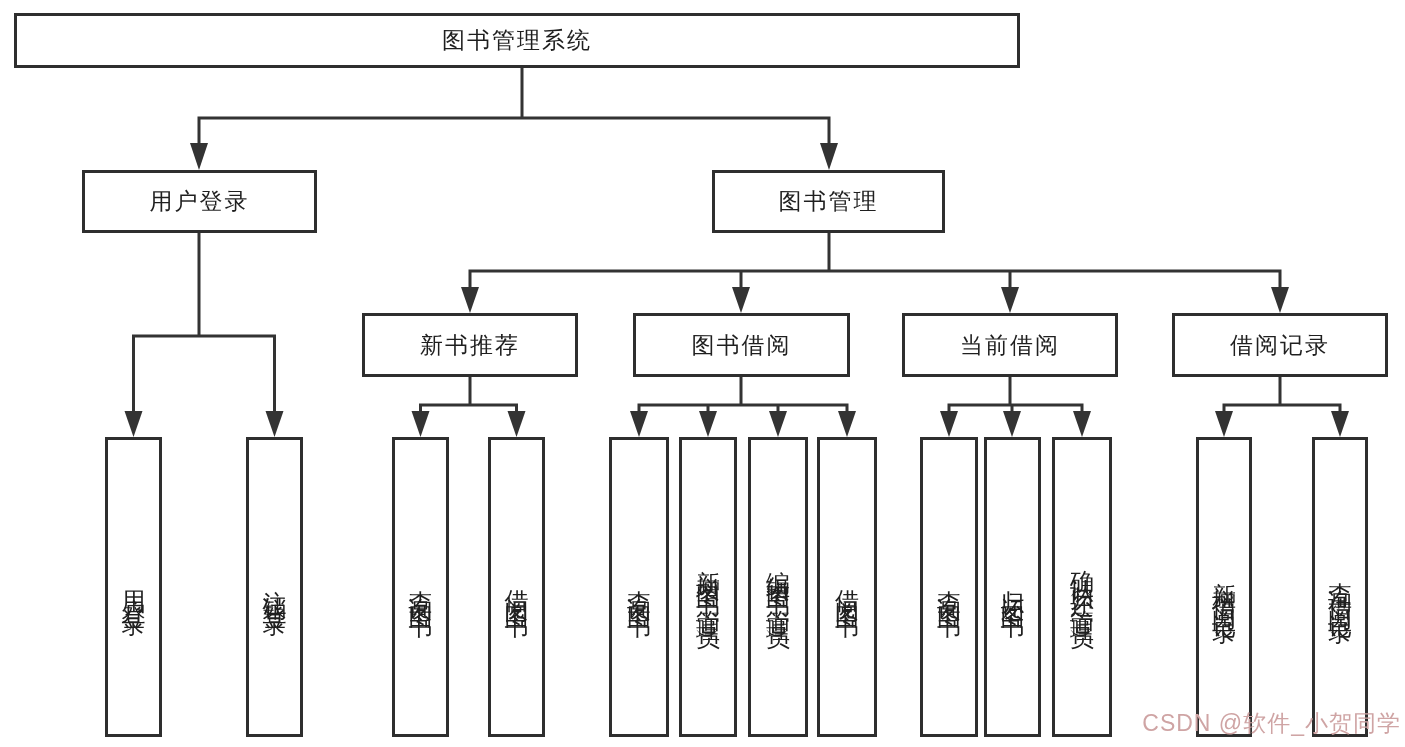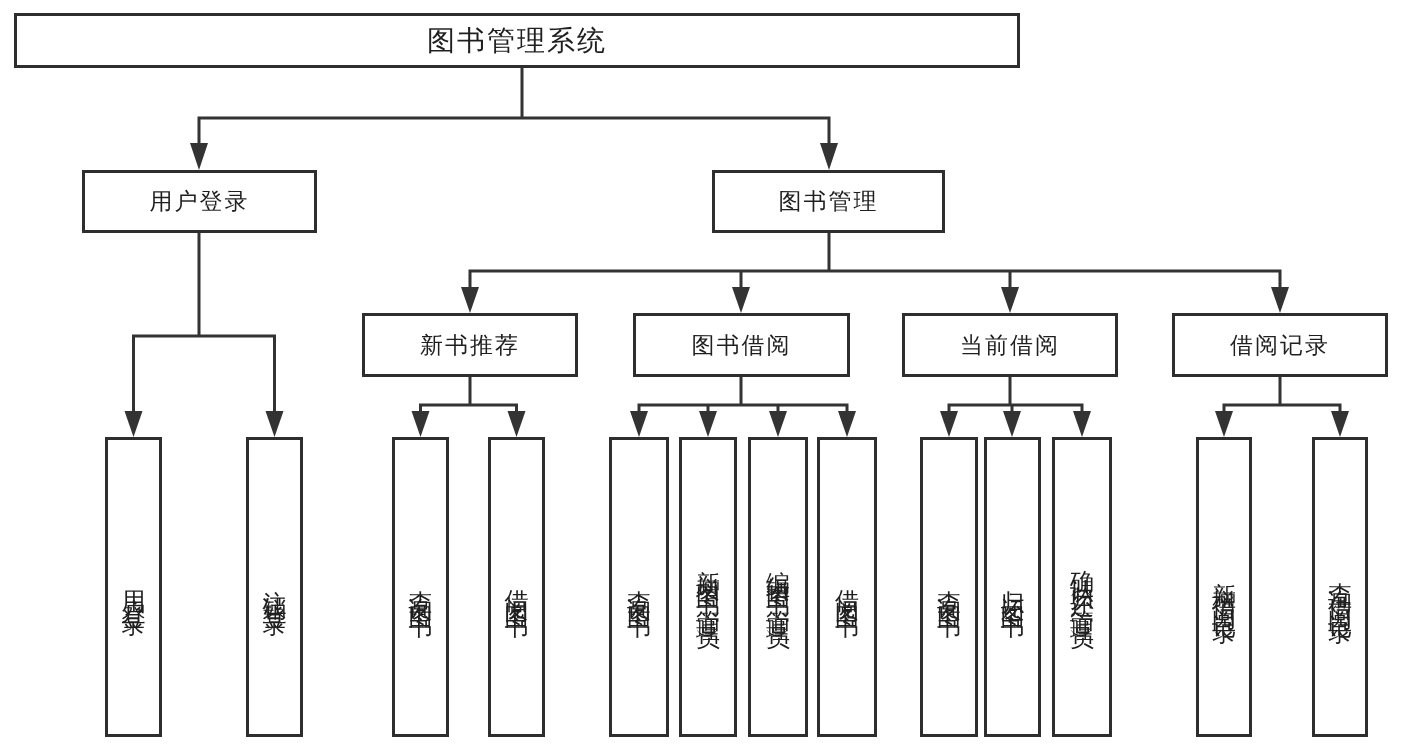--- a/index.html
+++ b/index.html
@@ -34,7 +34,7 @@
     white-space: nowrap;
   }
   .h-node .lbl { font-size: 23px; }
-  .root-node .lbl { font-size: 28px; }
+  .root-node .lbl { font-size: 23px; }
   .leaf-node { top: 437px; height: 300px; }
   .leaf-node .lbl {
     writing-mode: vertical-rl;

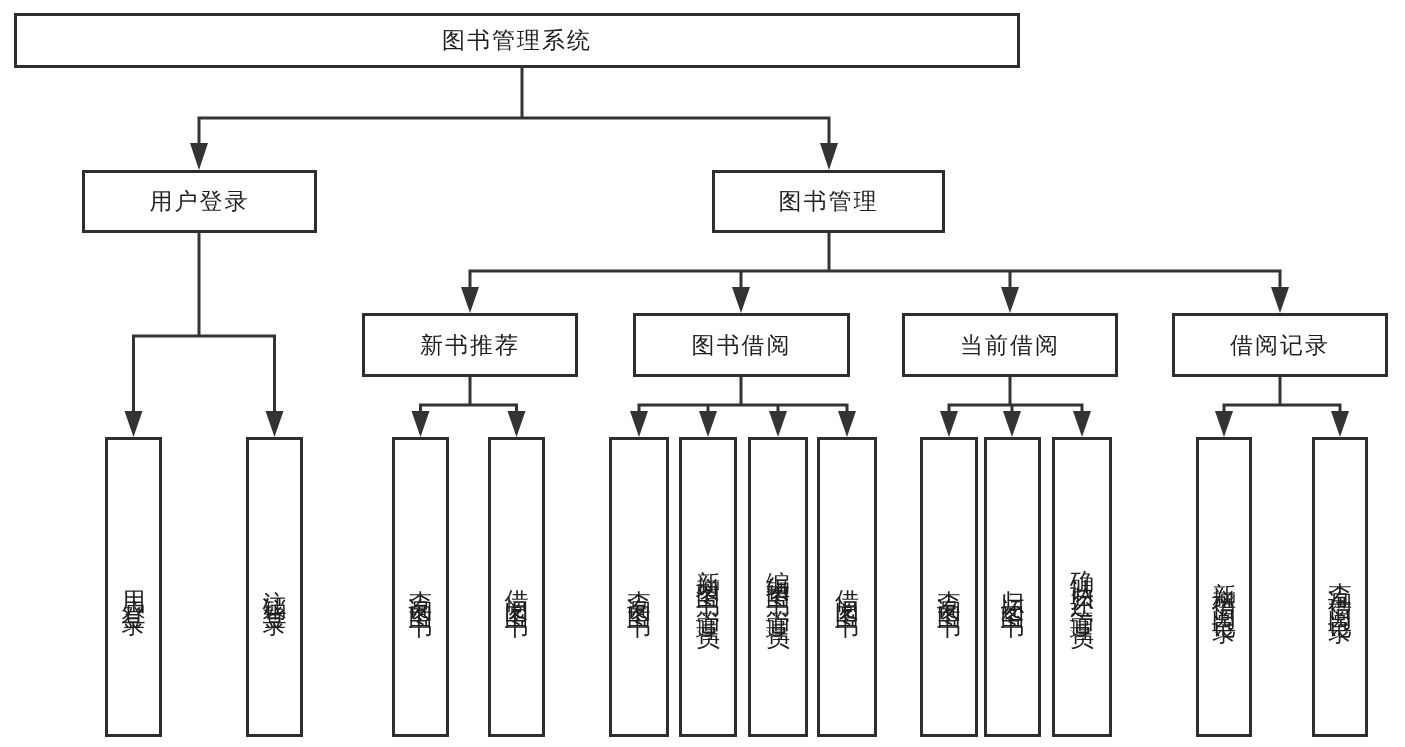--- a/index.html
+++ b/index.html
@@ -185,6 +185,7 @@
     <span class="lbl">查询借阅记录</span>
   </div>
 
+  <div id="watermark">CSDN @软件_小贺同学</div>
 
 </div>
 

